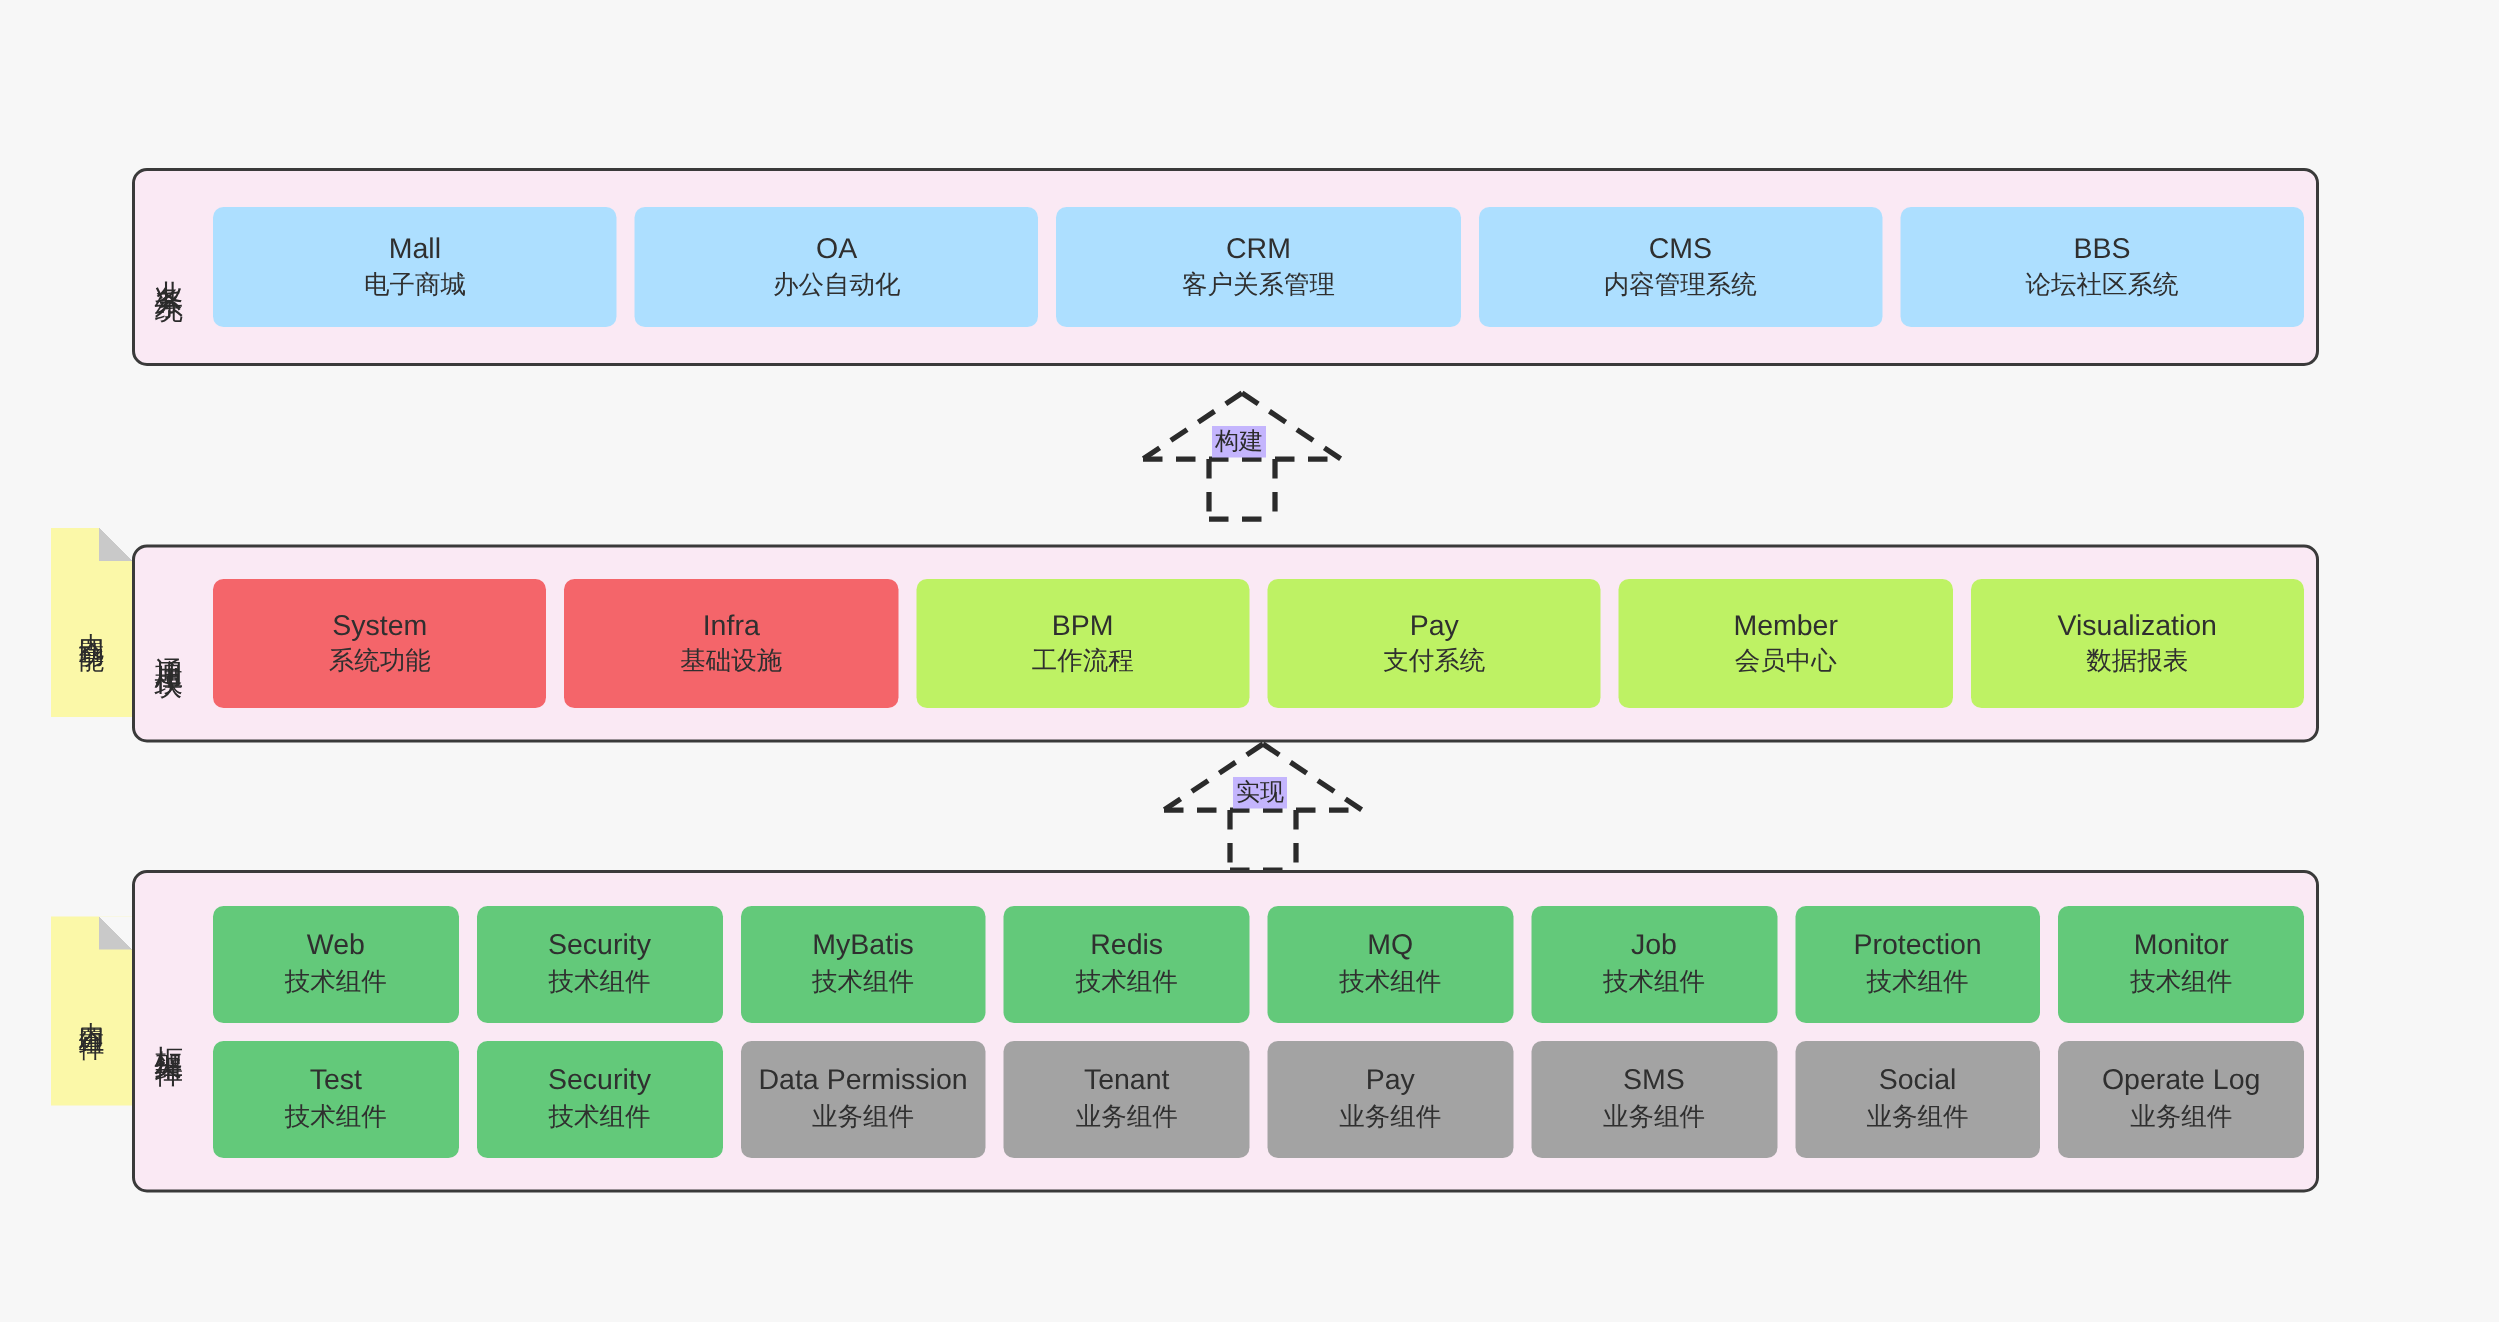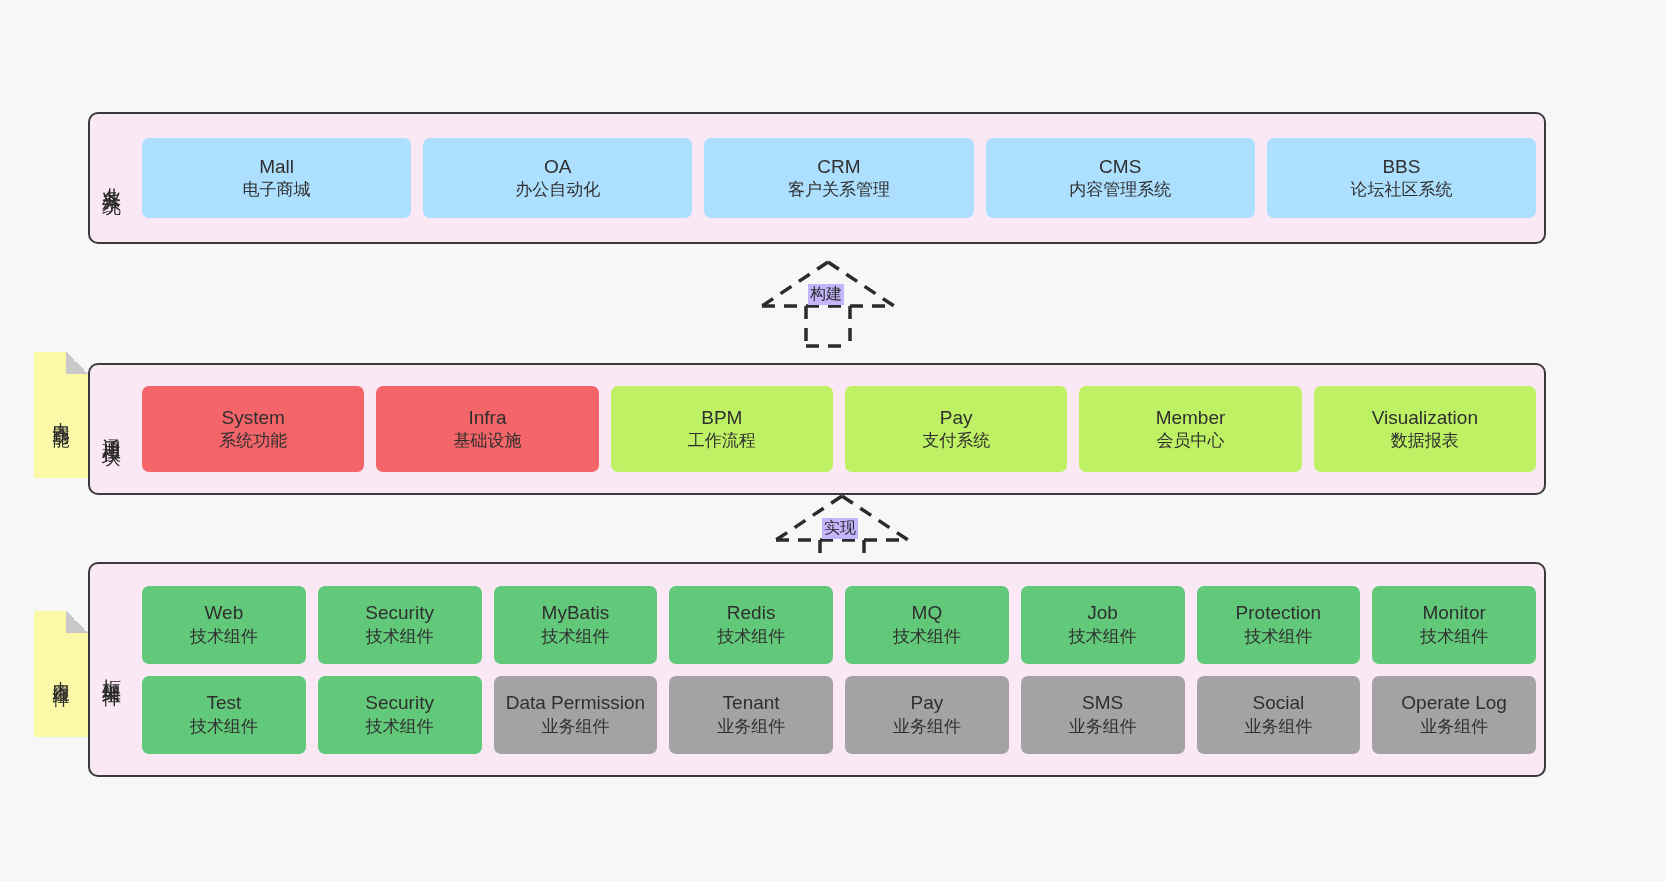--- a/index.html
+++ b/index.html
@@ -202,7 +202,7 @@
   <div class="note" style="left:34px; top:611px; width:54px; height:126px;">
     <span>内置组件</span>
   </div>
-  <div class="layer" id="layer-2" style="left:88px; top:562px; width:1458px; height:215px;">
+  <div class="layer" id="layer-2" style="left:88px; top:580px; width:1458px; height:215px;">
     <div class="layer-title">框架组件</div>
     <div class="layer-rows">
 

